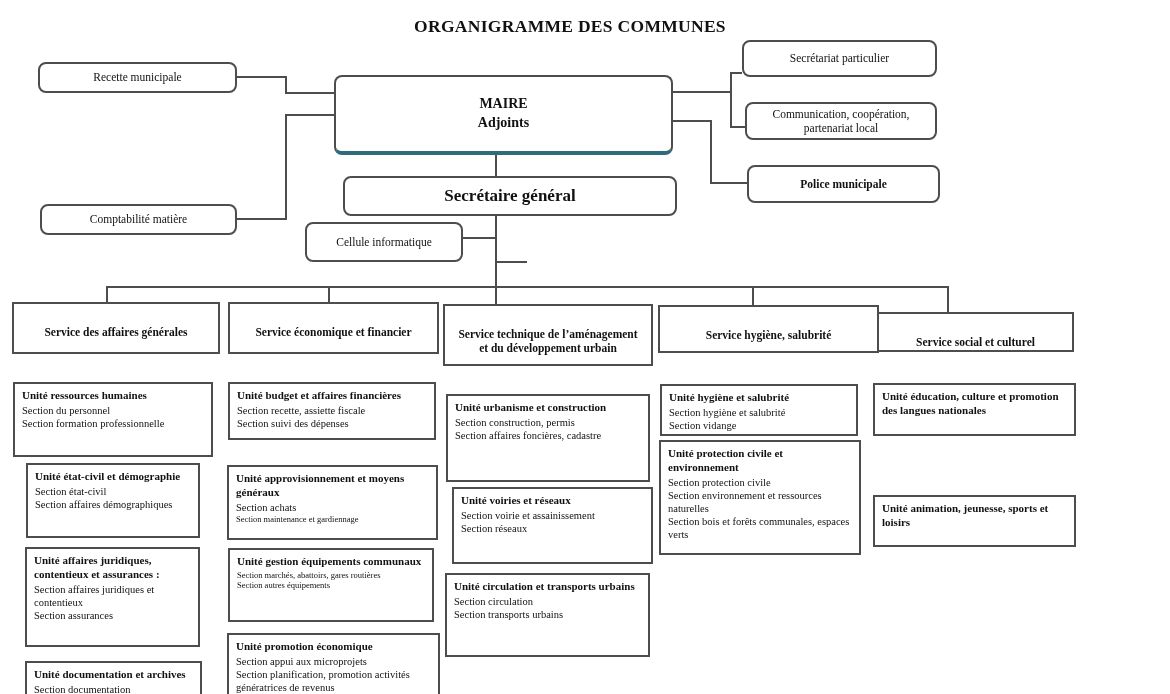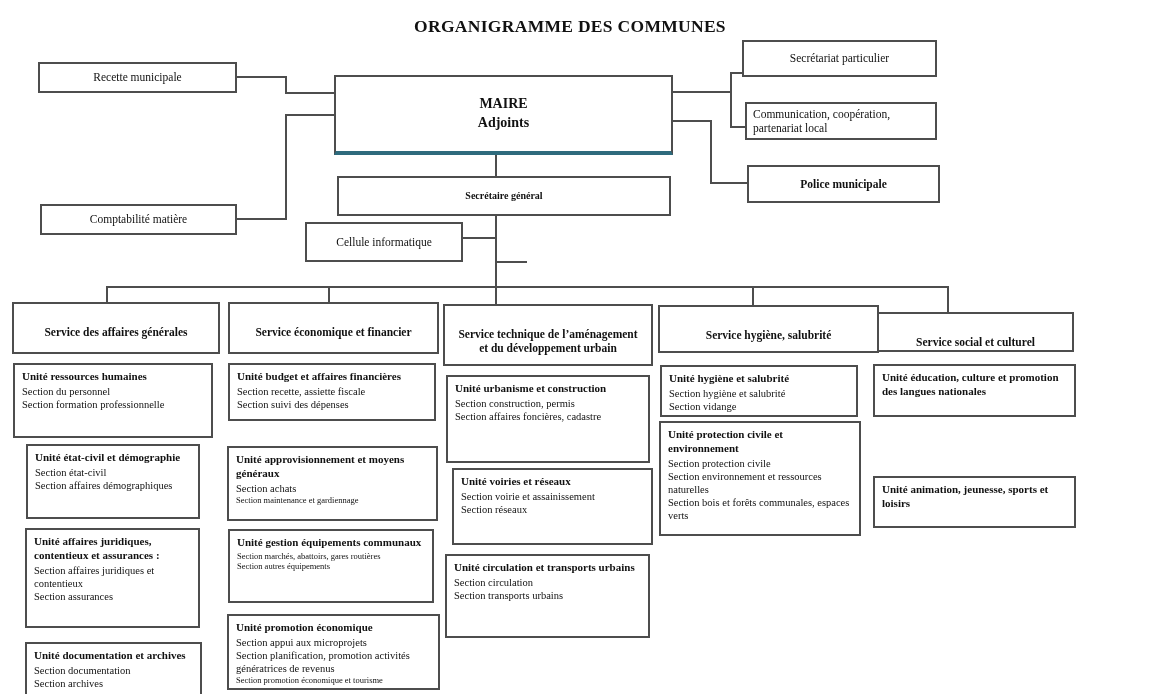--- a/index.html
+++ b/index.html
@@ -11,7 +11,7 @@
     position:absolute;box-sizing:border-box;background:#ffffff;
     border:2px solid #4d4d4d;font-size:11.5px;line-height:1.25;
   }
-  .c{display:flex;align-items:center;justify-content:center;text-align:left;padding:2px 6px;}
+  .c{display:flex;align-items:center;justify-content:center;text-align:center;padding:2px 6px;border-radius:8px;}
   .svc{font-weight:bold;text-align:center;padding:21px 8px 0 8px;}
   .unit{padding:5px 7px;font-size:10.5px;}
   .u-title{font-weight:bold;font-size:11px;margin-bottom:1px;}

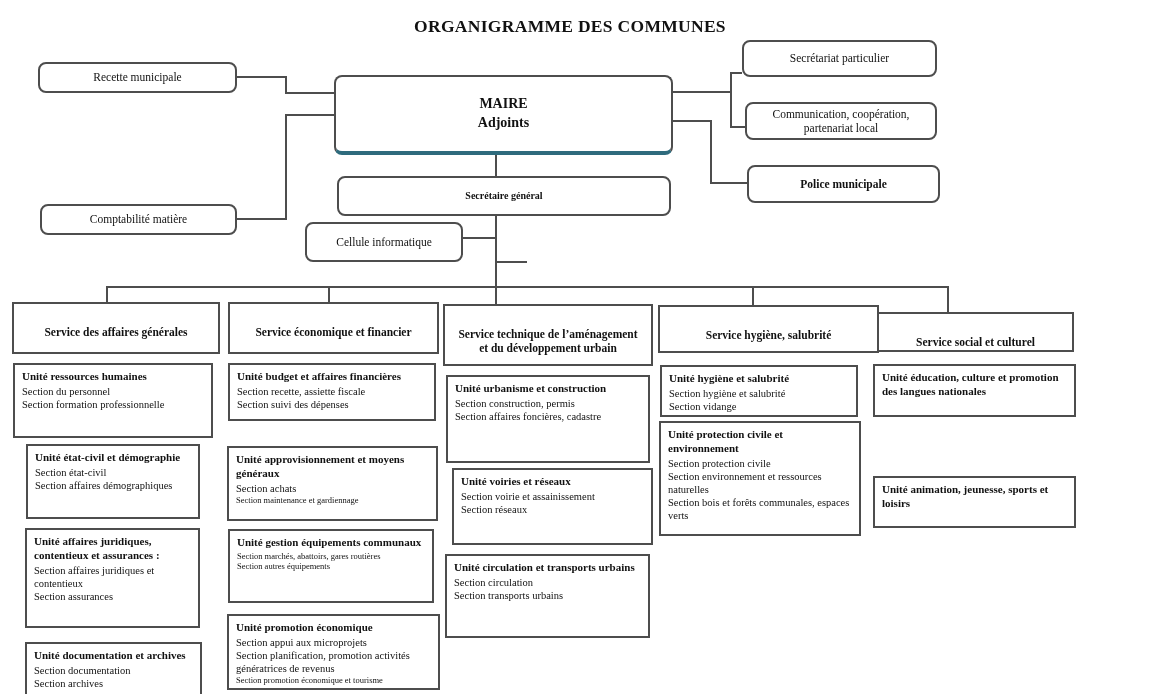--- a/index.html
+++ b/index.html
@@ -24,7 +24,7 @@
     position:absolute;left:300px;top:16px;width:540px;text-align:center;
     font-size:17.5px;font-weight:bold;letter-spacing:.3px;
   }
-  #sg-box{font-size:10px;font-weight:bold;}
+  #sg-box{font-size:17px;font-weight:bold;margin-left:6px;}
   #maire-box .mline{font-size:14px;font-weight:bold;line-height:1.35;}
 </style>
 </head>

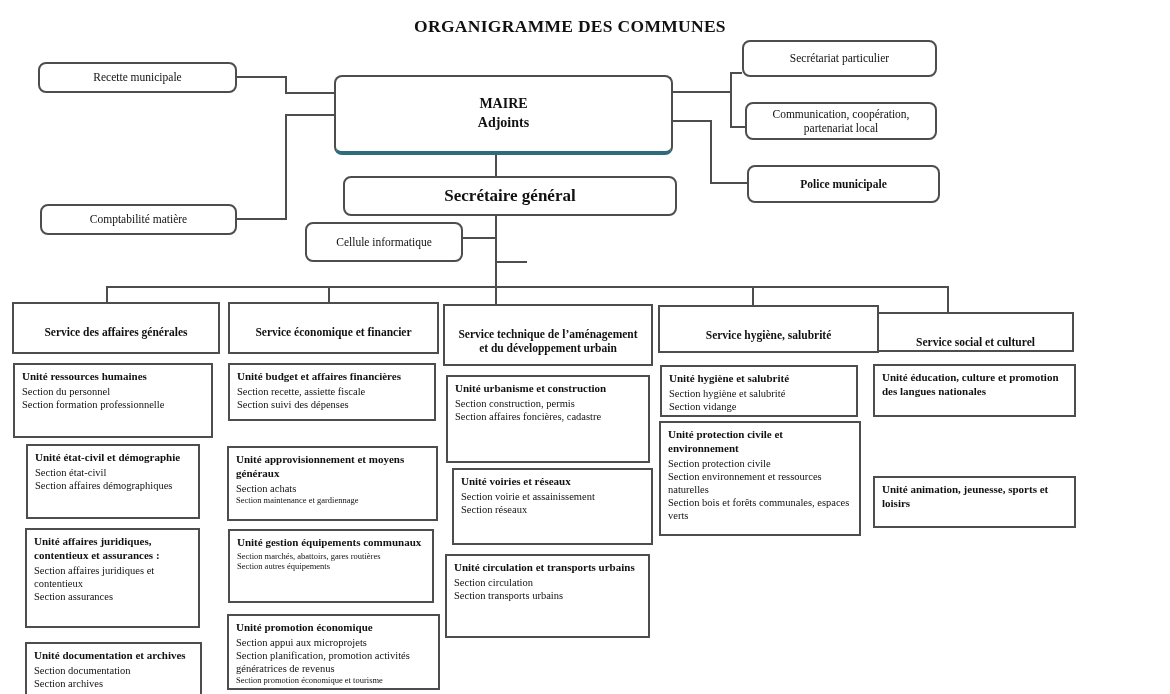--- a/index.html
+++ b/index.html
@@ -13,7 +13,7 @@
   }
   .c{display:flex;align-items:center;justify-content:center;text-align:center;padding:2px 6px;border-radius:8px;}
   .svc{font-weight:bold;text-align:center;padding:21px 8px 0 8px;}
-  .unit{padding:5px 7px;font-size:10.5px;}
+  .unit{padding:5px 7px;font-size:10.5px;margin-top:19px;}
   .u-title{font-weight:bold;font-size:11px;margin-bottom:1px;}
   .u-sec{font-size:10.5px;}
   .u-sec.small{font-size:8.5px;}

